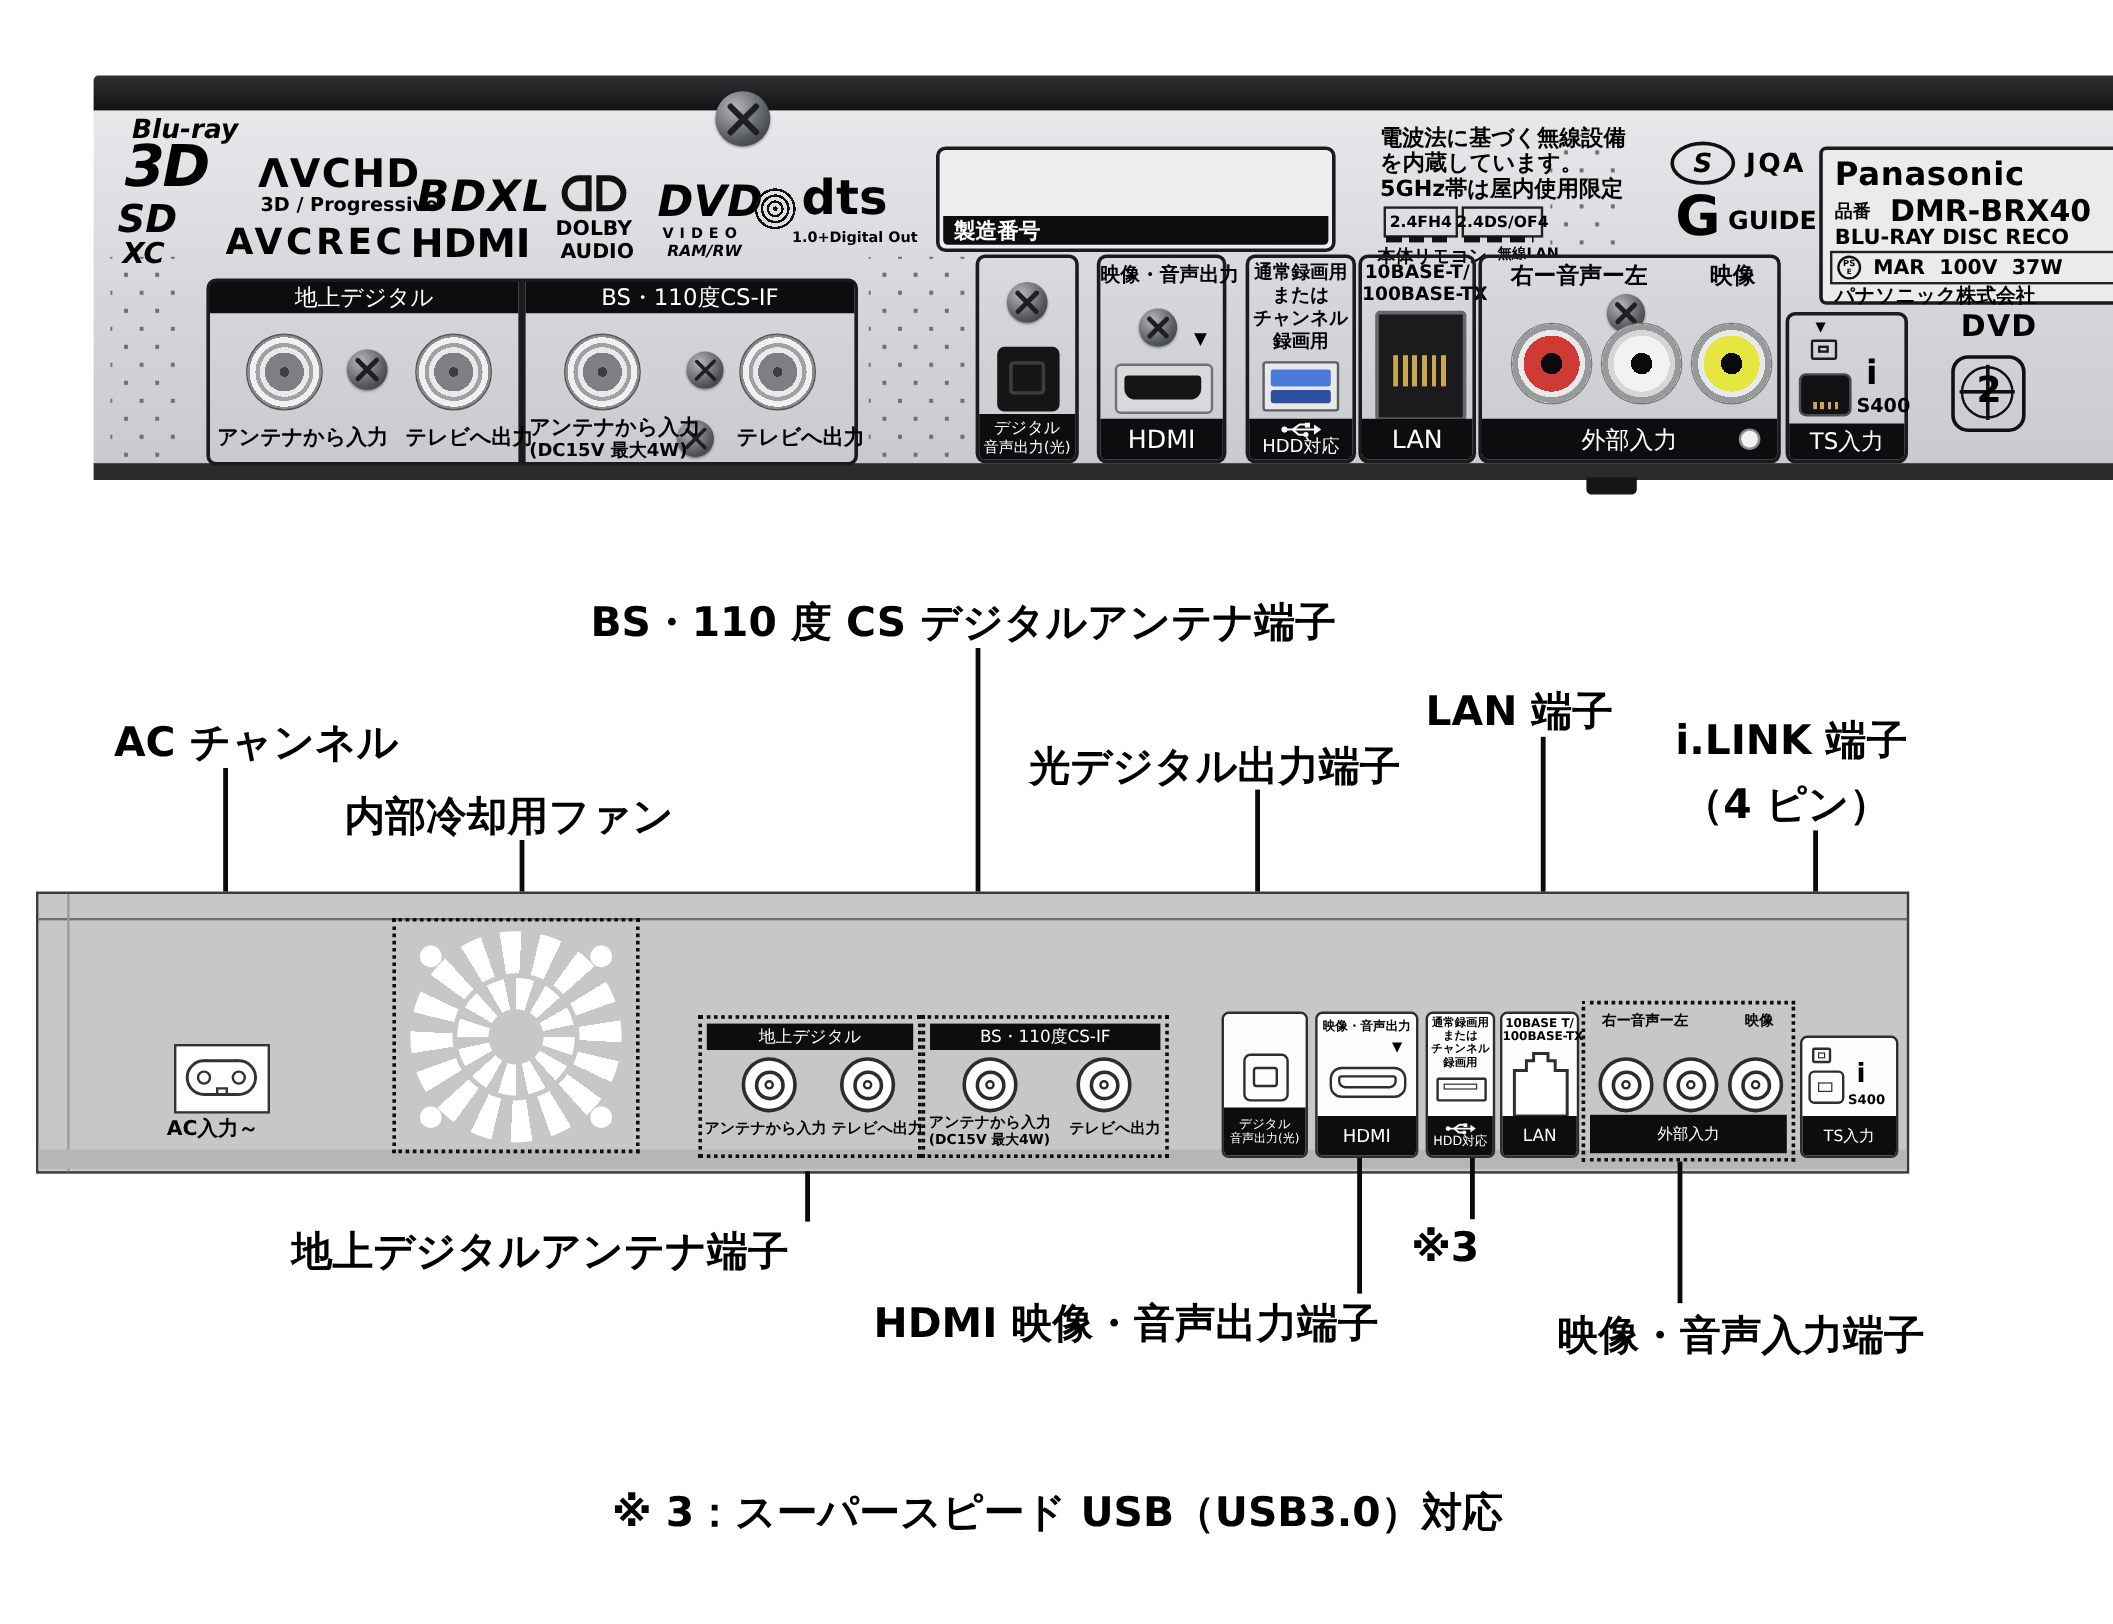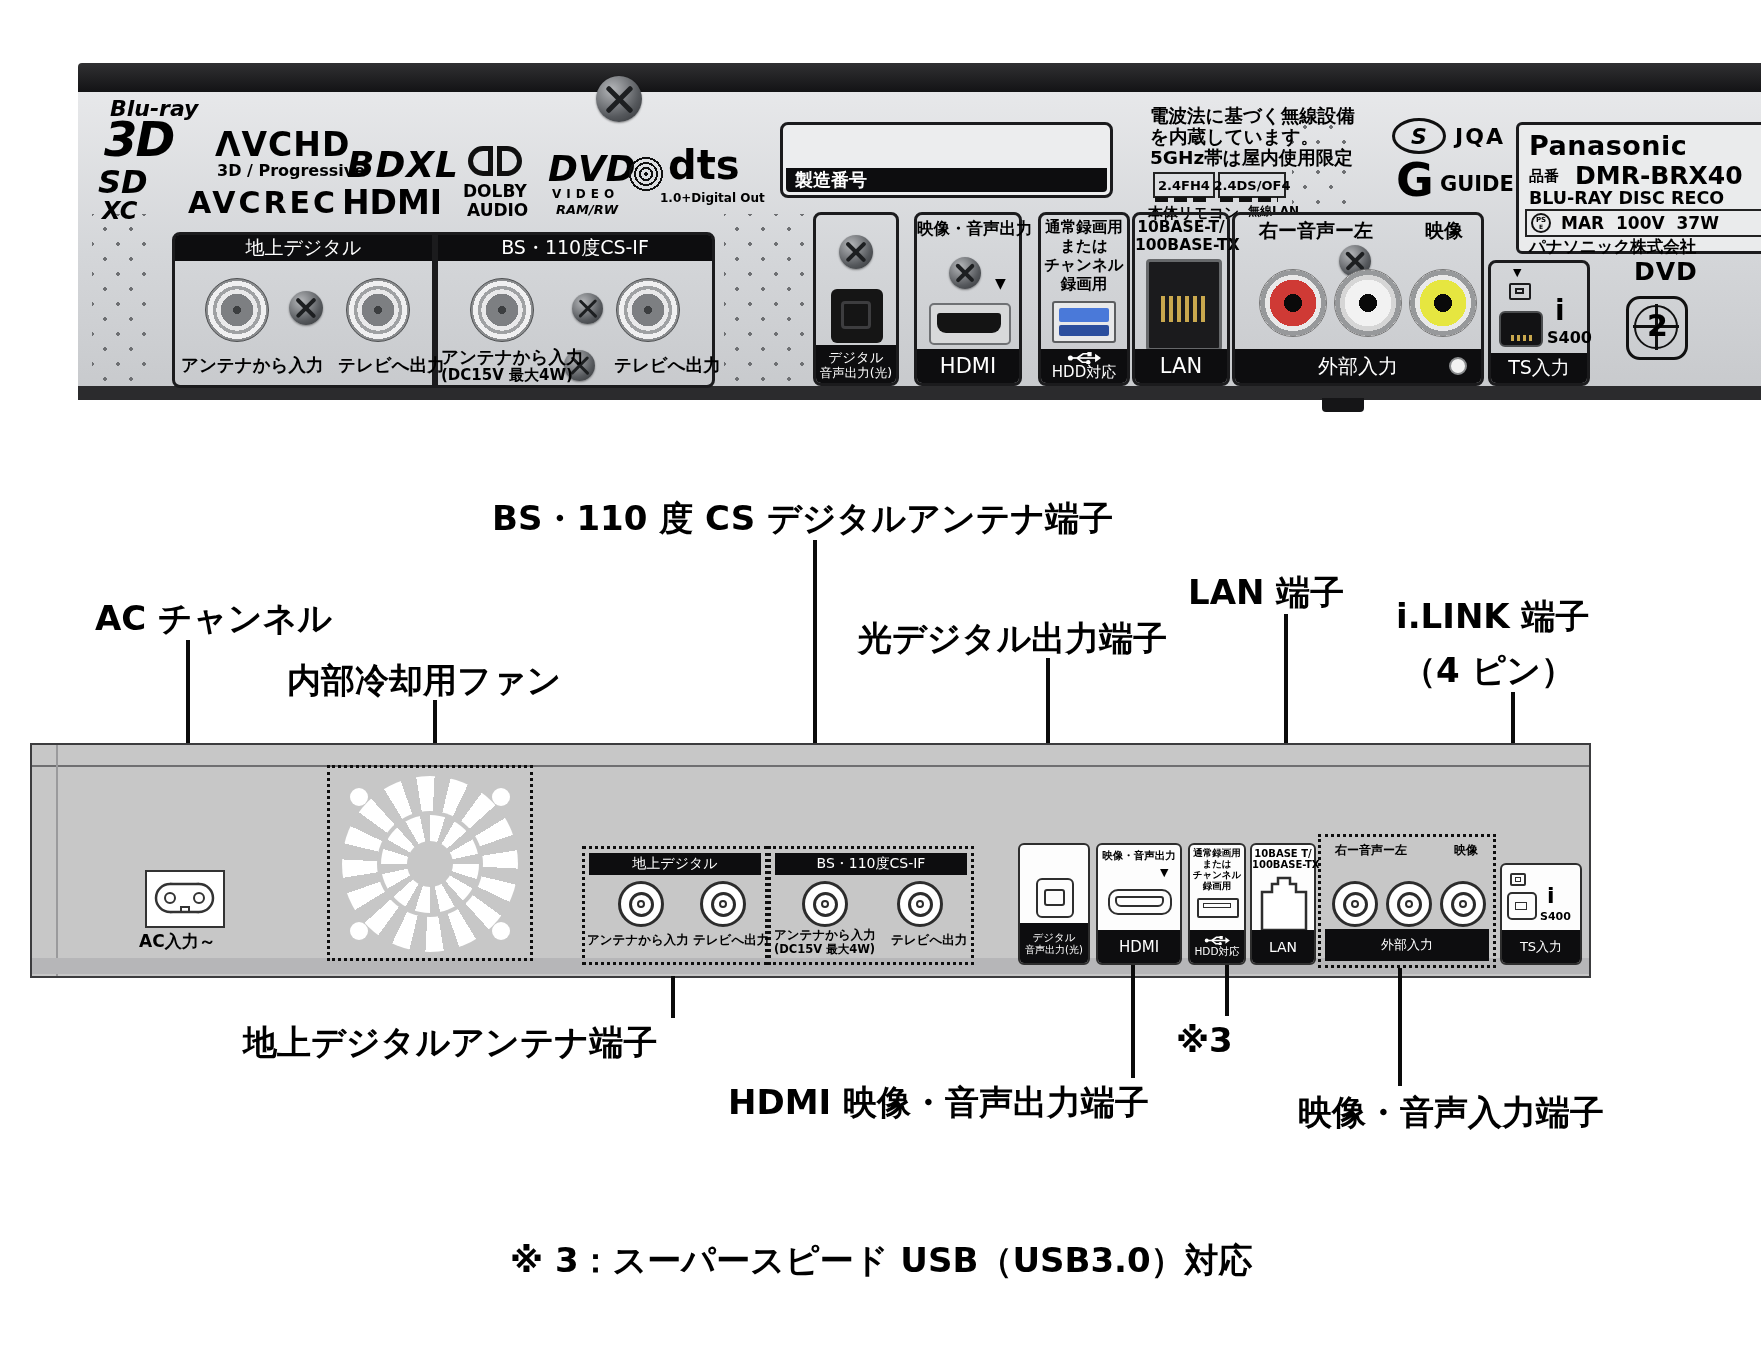--- a/index.html
+++ b/index.html
@@ -65,7 +65,7 @@
     <div class="t" style="left:668px;top:142px;font-size:40px;font-weight:900">dts</div>
     <div class="t" style="left:660px;top:192px;font-size:12px;font-weight:600">1.0+Digital Out</div>
 
-    <div class="box" style="left:780px;top:122px;width:333px;height:76px;background:#ecedee">
+    <div class="box" style="left:780px;top:122px;width:333px;height:88px;background:#ecedee">
       <div class="bar" style="left:3px;right:3px;bottom:3px;height:24px;justify-content:flex-start;padding-left:9px;border-radius:0 0 4px 4px">
         <span style="font-size:18px;font-weight:700">製造番号</span>
       </div>

